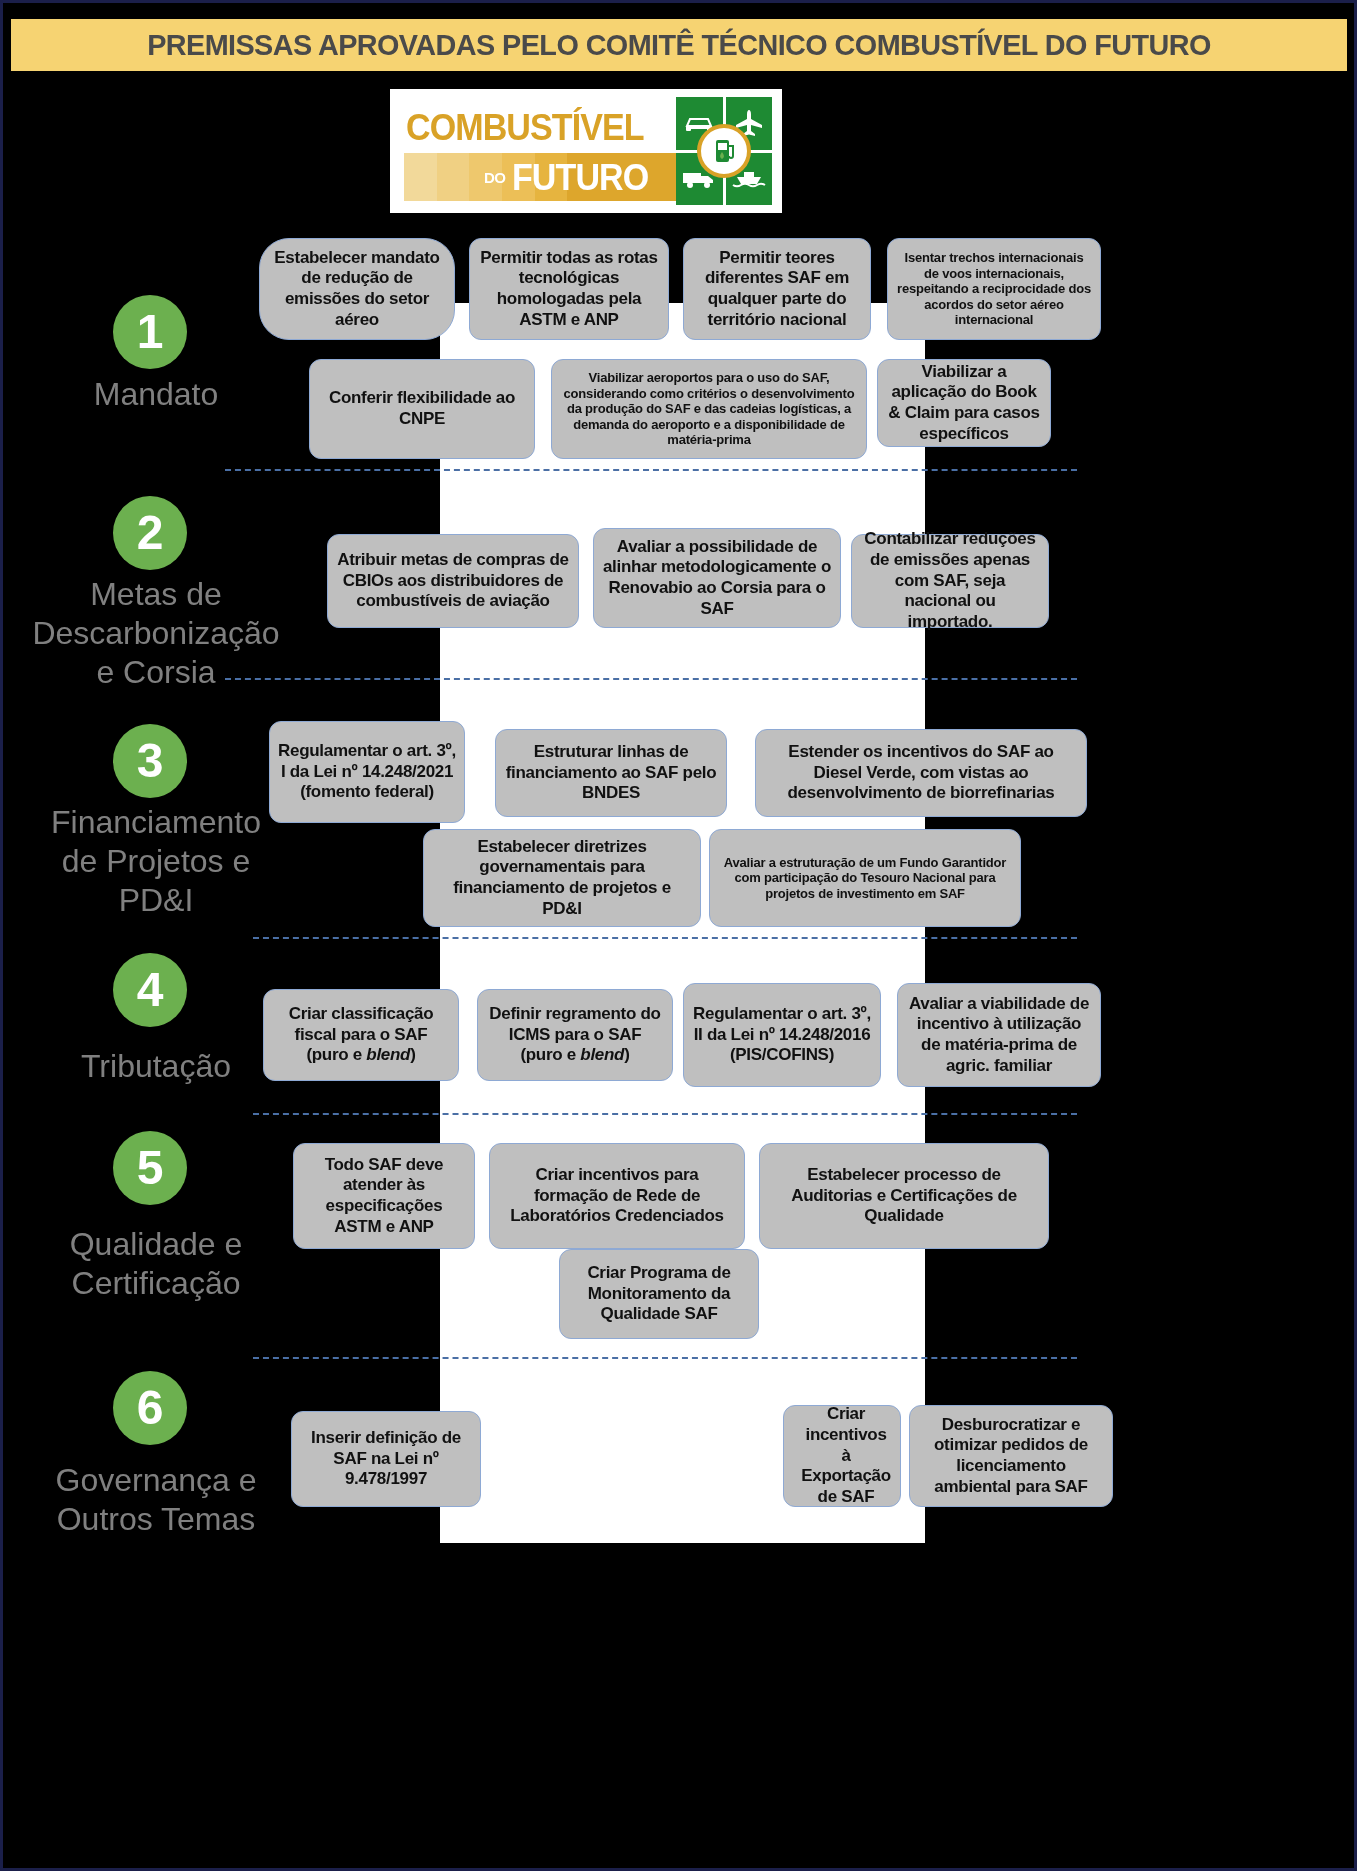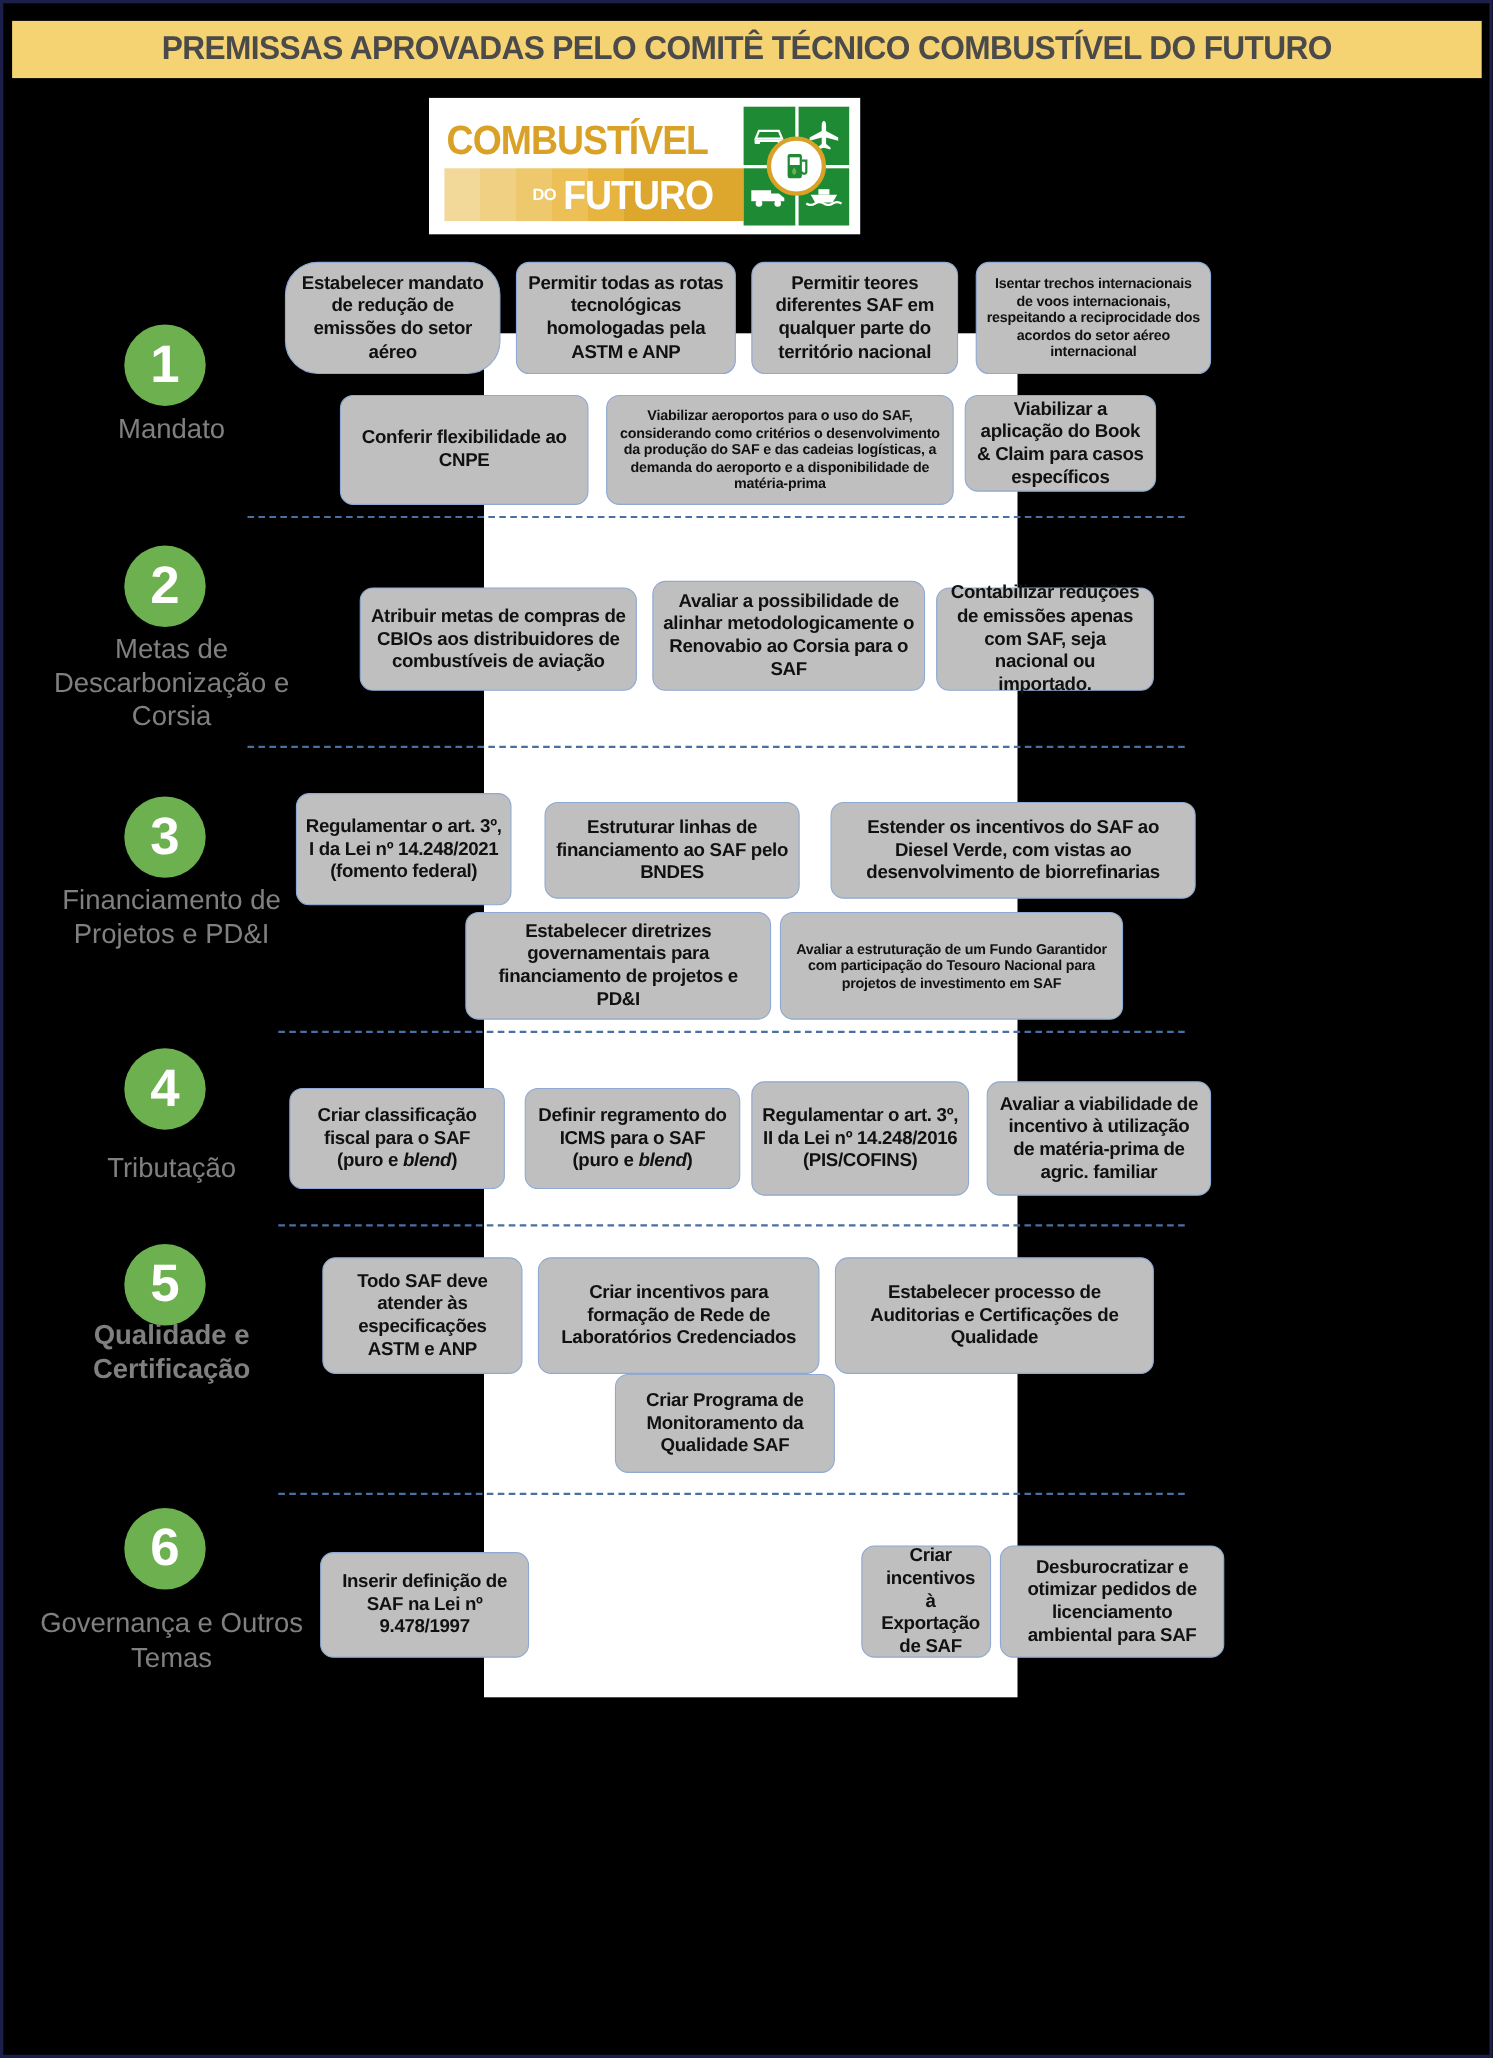--- a/index.html
+++ b/index.html
@@ -114,7 +114,7 @@
     width: 250px;
     text-align: center;
     color: #808080;
-    font-size: 25px;
+    font-size: 32px;
     line-height: 1.22;
     z-index: 4;
   }

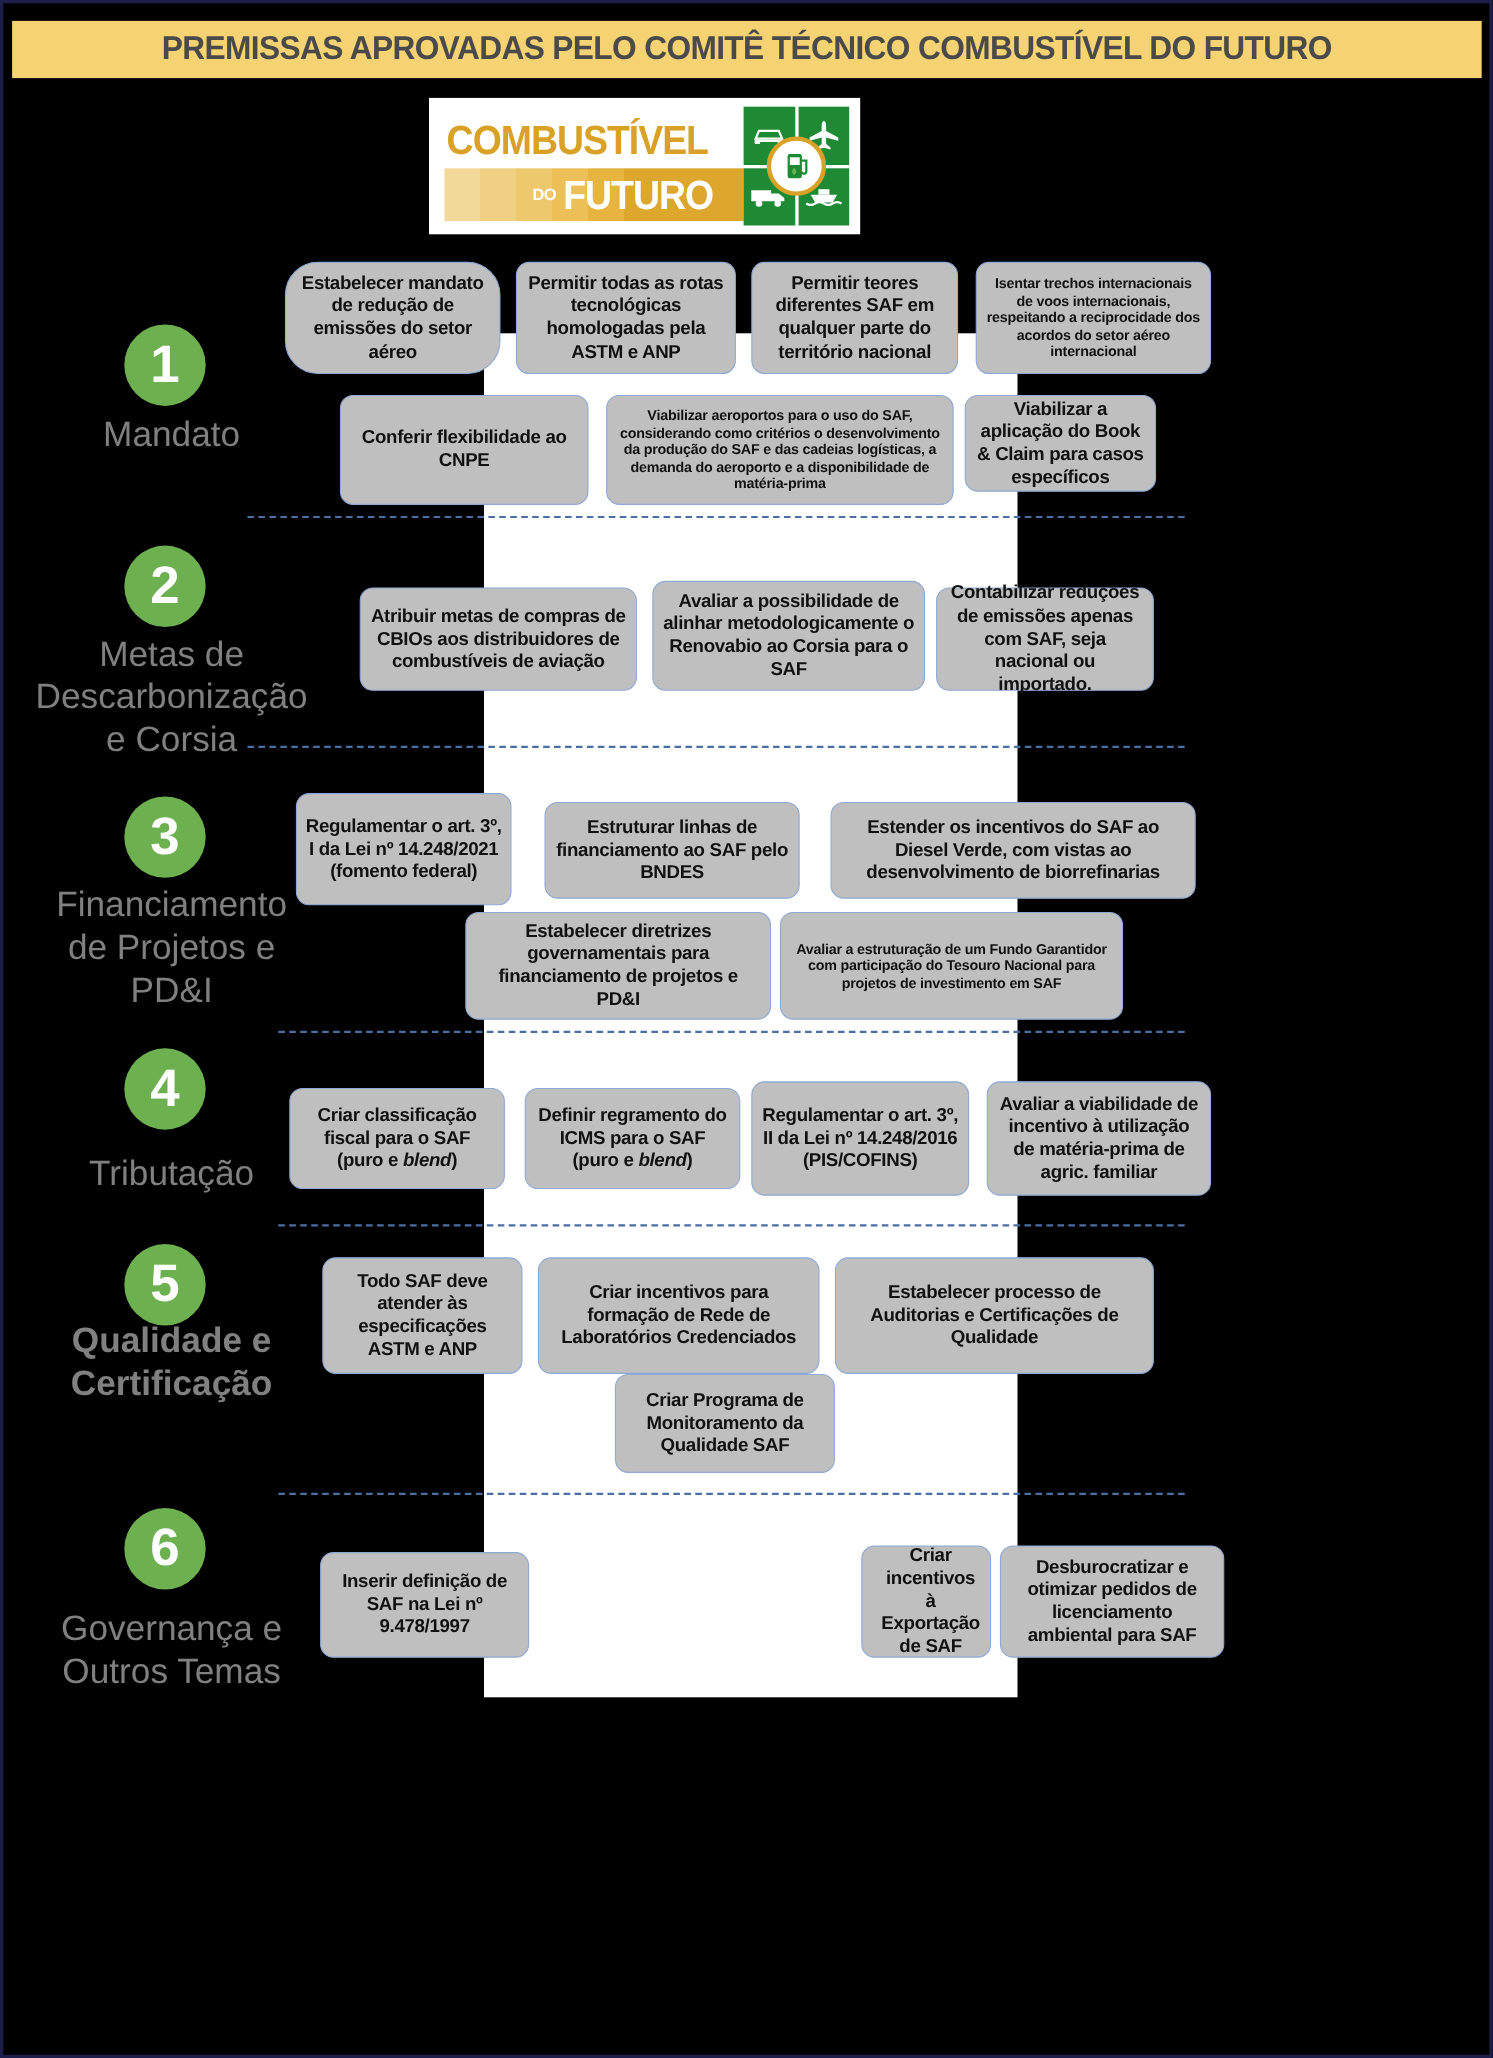--- a/index.html
+++ b/index.html
@@ -252,7 +252,7 @@
   <div class="divider" style="left:250px; top:1110px; width:824px;"></div>
 
   <div class="section-num" style="left:110px; top:1128px;">5</div>
-  <div class="section-label" style="left:28px; top:1196px;font-weight:bold;">Qualidade e Certificação</div>
+  <div class="section-label" style="left:28px; top:1222px;">Qualidade e Certificação</div>
 
   <div class="box md" style="left:290px; top:1140px; width:182px; height:106px;">Todo SAF deve atender às especificações ASTM e ANP</div>
   <div class="box md" style="left:486px; top:1140px; width:256px; height:106px;">Criar incentivos para formação de Rede de Laboratórios Credenciados</div>

